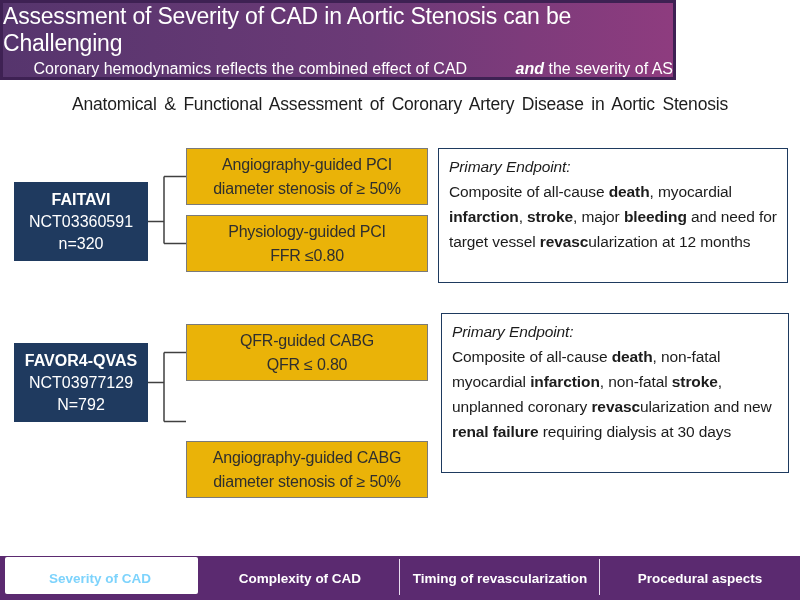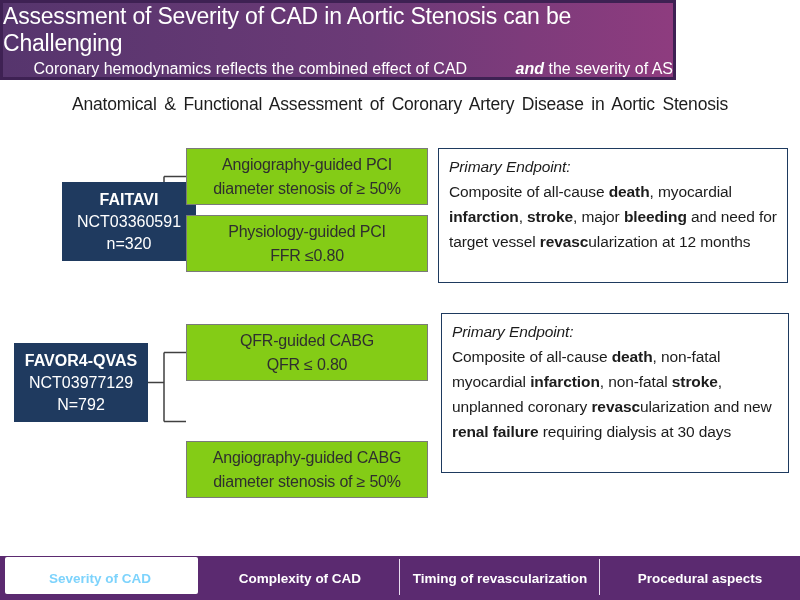--- a/index.html
+++ b/index.html
@@ -37,7 +37,7 @@
   
   .arm-box {
     position:absolute; left:186px; width:242px; height:57px;
-    background:#84cc16; border:1.5px solid #7A7A7A;
+    background:#eab308; border:1.5px solid #7A7A7A;
     display:flex; flex-direction:column; justify-content:center; text-align:center;
     font-size:16px; line-height:24px; color:#2f2f2f; letter-spacing:-0.2px;
   }

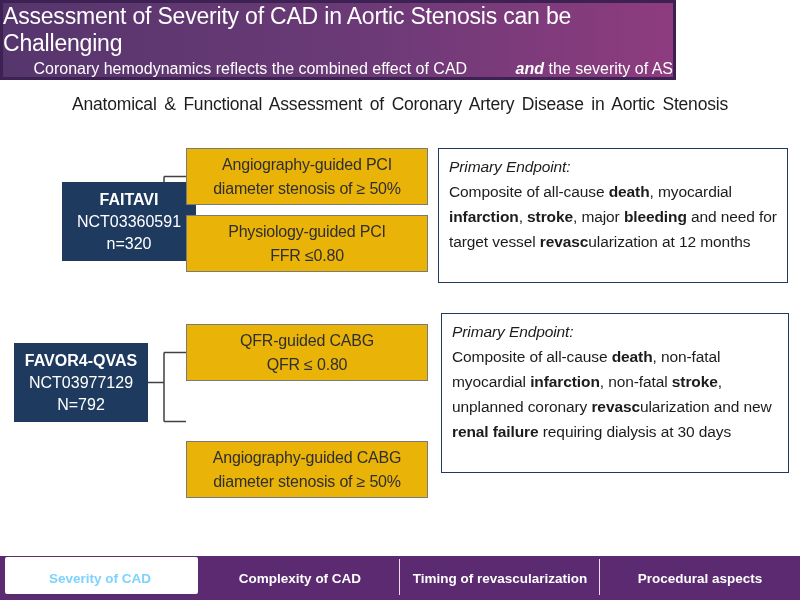--- a/index.html
+++ b/index.html
@@ -32,7 +32,7 @@
     display:flex; flex-direction:column; justify-content:center;
     font-size:16px; line-height:22px;
   }
-  #trial1 { top:182px;margin-left:48px; } #trial2 { top:343px; }
+  #trial1 { top:182px; } #trial2 { top:343px; }
   .trial-name { font-weight:bold; }
   
   .arm-box {

